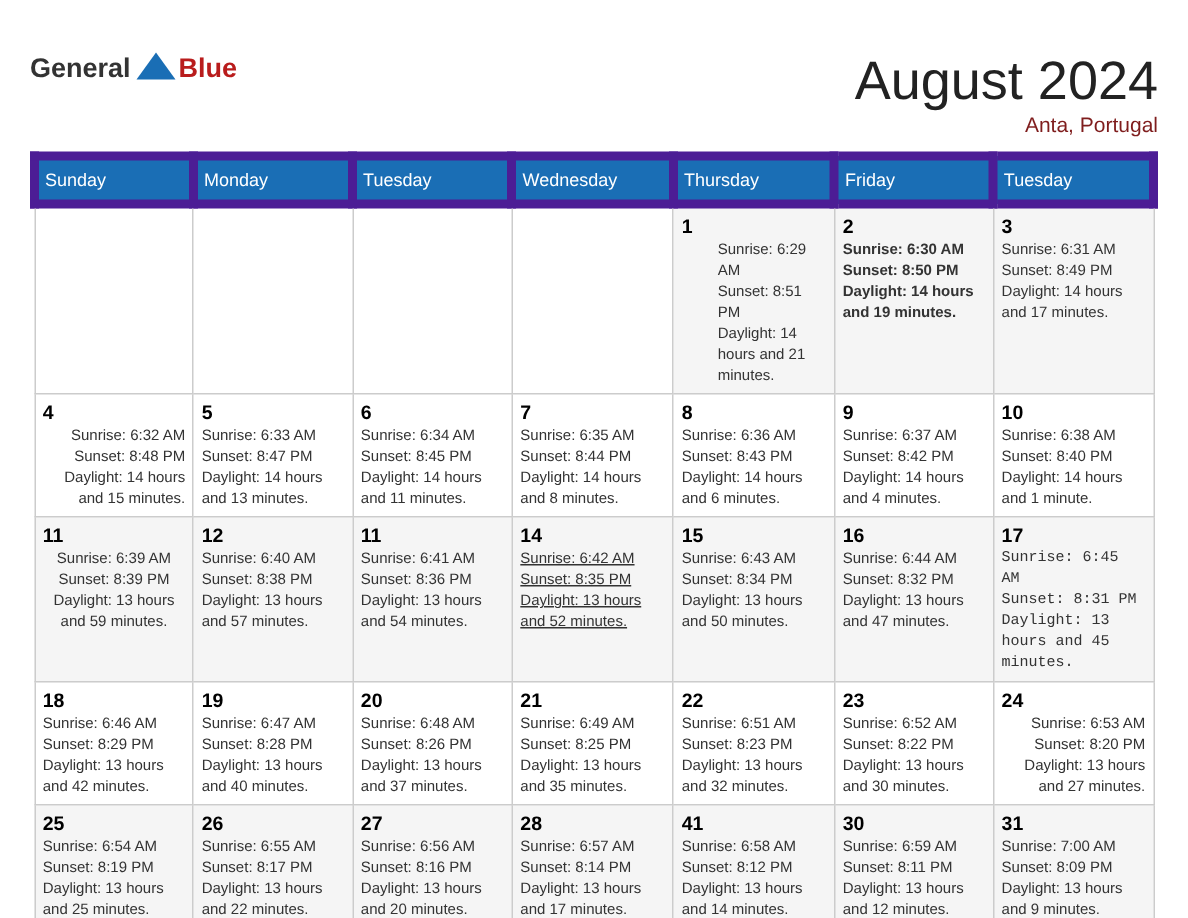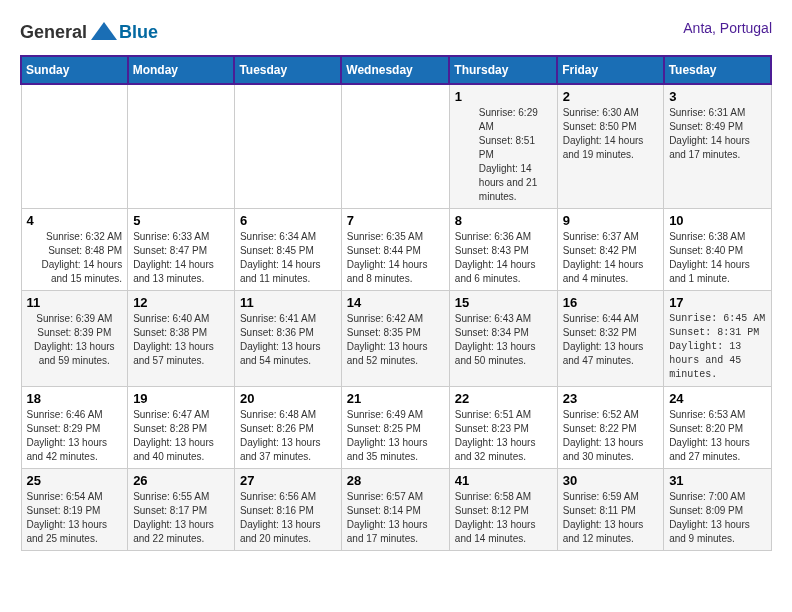--- a/index.html
+++ b/index.html
@@ -15,6 +15,7 @@
       justify-content: space-between;
       align-items: flex-start;
       margin-bottom: 10px;
+      margin-top: 13px;
     }
     .logo {
       display: flex;

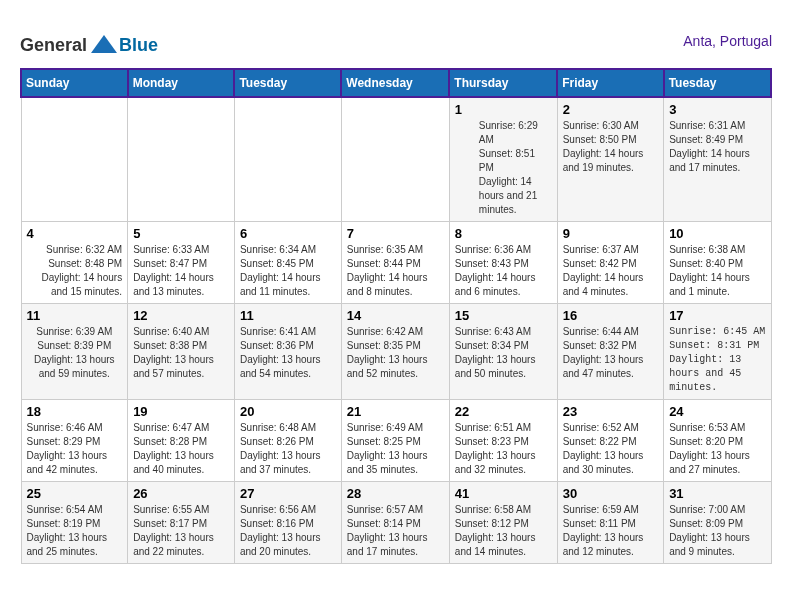--- a/index.html
+++ b/index.html
@@ -29,7 +29,7 @@
     .logo-text-blue {
       font-size: 18px;
       font-weight: bold;
-      color: #0369a1;
+      color: #b91c1c;
     }
     .logo-icon {
       width: 30px;

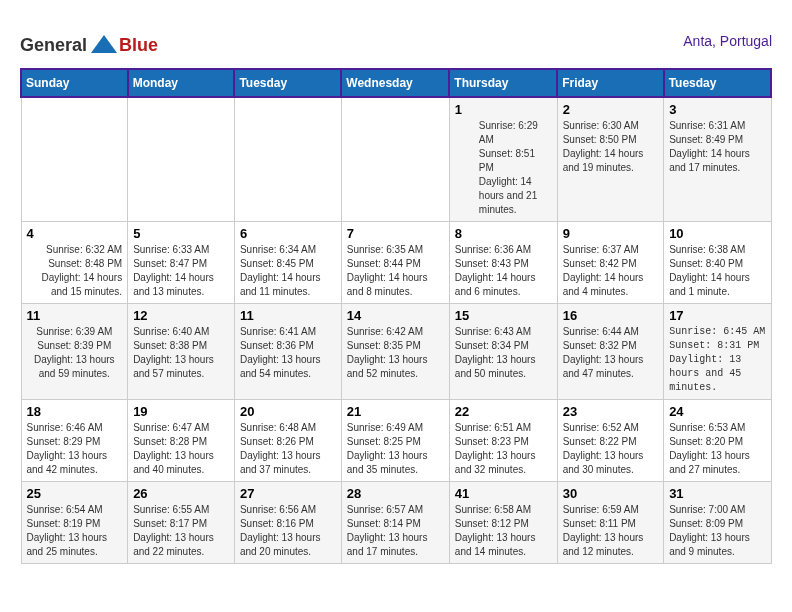--- a/index.html
+++ b/index.html
@@ -103,6 +103,7 @@
     <span class="logo-text-blue">Blue</span>
   </div>
   <div class="title-area">
+    <div class="month-year">August 2024</div>
     <div class="location">Anta, Portugal</div>
   </div>
 </div>

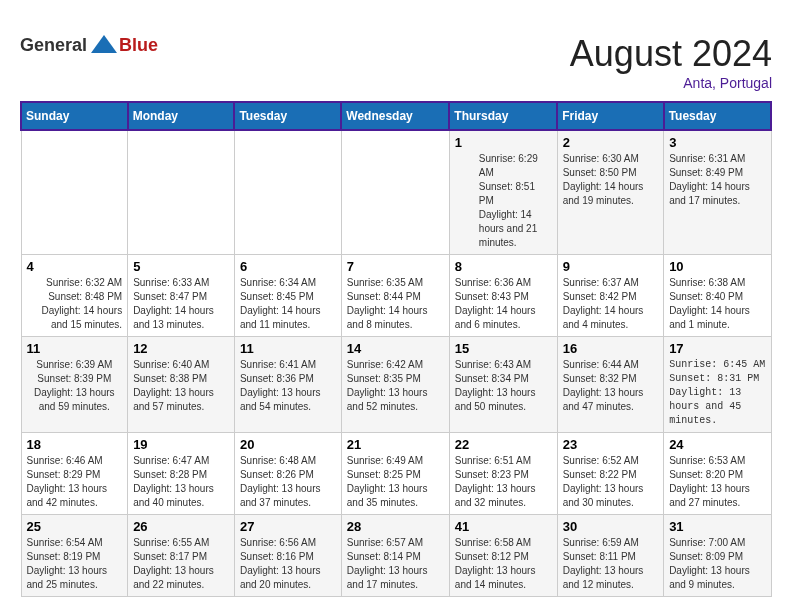--- a/index.html
+++ b/index.html
@@ -46,7 +46,7 @@
     }
     .location {
       font-size: 14px;
-      color: #4c1d95;
+      color: #7f1d1d;
     }
     table {
       width: 100%;

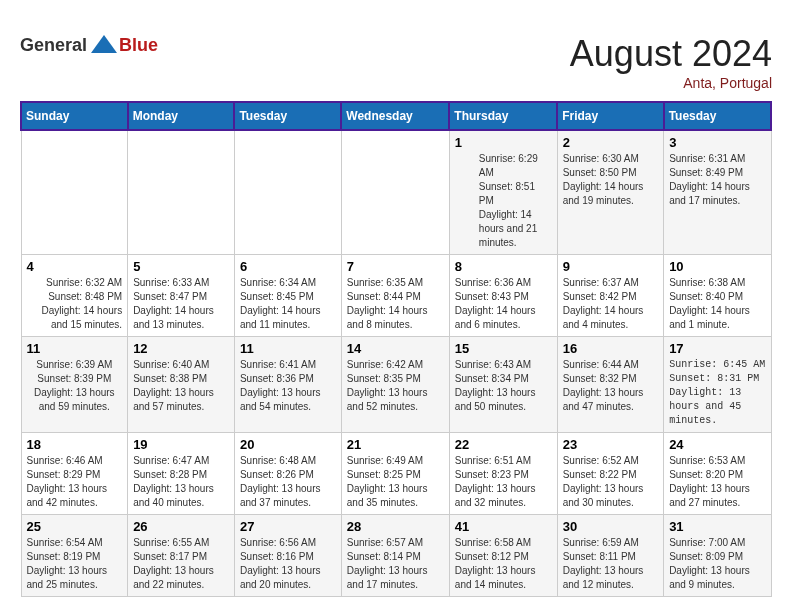--- a/index.html
+++ b/index.html
@@ -58,9 +58,9 @@
       color: #fff;
       padding: 6px 4px;
       text-align: left;
-      font-weight: bold;
+      font-weight: normal;
       font-size: 12px;
-      border: 2px solid #4c1d95;
+      border: 6px solid #4c1d95;
     }
     tbody tr td {
       border: 1px solid #ccc;

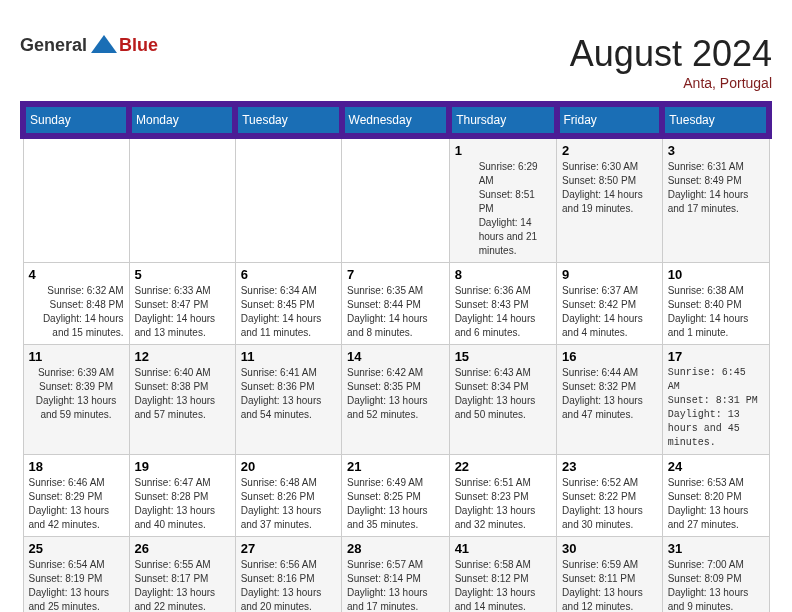--- a/index.html
+++ b/index.html
@@ -134,7 +134,7 @@
         </td>
         <td>
           <div class="day-num">2</div>
-          <div class="day-info" style="white-space: pre-line;">Sunrise: 6:30 AM
+          <div class="day-info" style="white-space: pre-line; font-weight: bold;">Sunrise: 6:30 AM
 Sunset: 8:50 PM
 Daylight: 14 hours and 19 minutes.</div>
         </td>

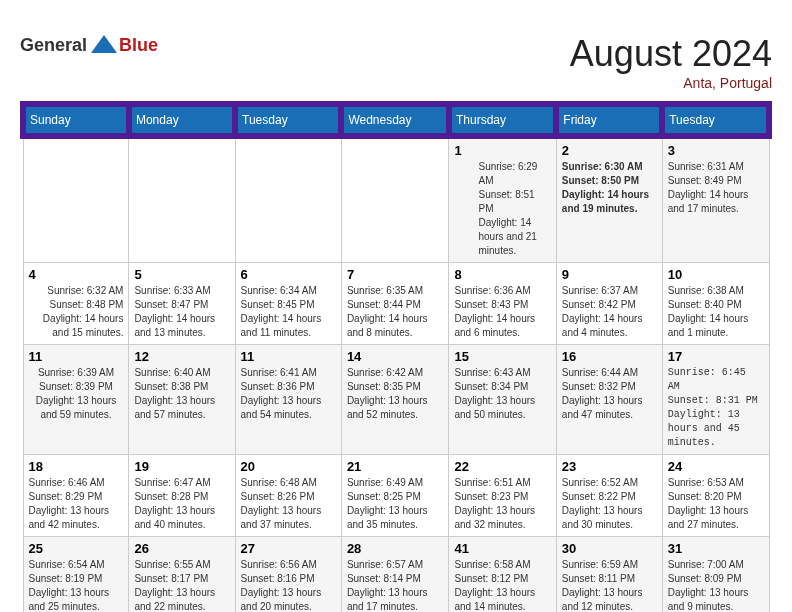--- a/index.html
+++ b/index.html
@@ -210,7 +210,7 @@
         </td>
         <td>
           <div class="day-num">14</div>
-          <div class="day-info" style="white-space: pre-line;">Sunrise: 6:42 AM
+          <div class="day-info" style="white-space: pre-line; text-decoration: underline;">Sunrise: 6:42 AM
 Sunset: 8:35 PM
 Daylight: 13 hours and 52 minutes.</div>
         </td>

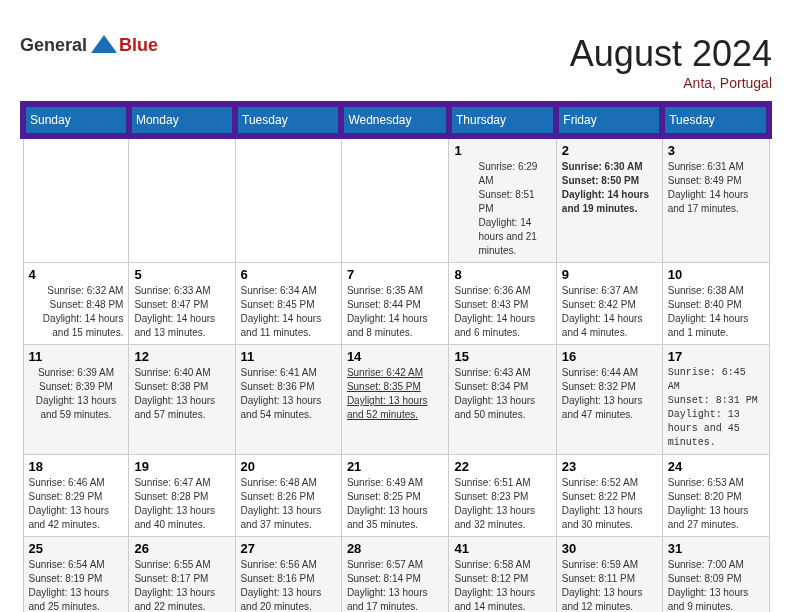--- a/index.html
+++ b/index.html
@@ -272,7 +272,7 @@
         </td>
         <td>
           <div class="day-num">24</div>
-          <div class="day-info" style="white-space: pre-line;">Sunrise: 6:53 AM
+          <div class="day-info" style="white-space: pre-line; text-align: right;">Sunrise: 6:53 AM
 Sunset: 8:20 PM
 Daylight: 13 hours and 27 minutes.</div>
         </td>

